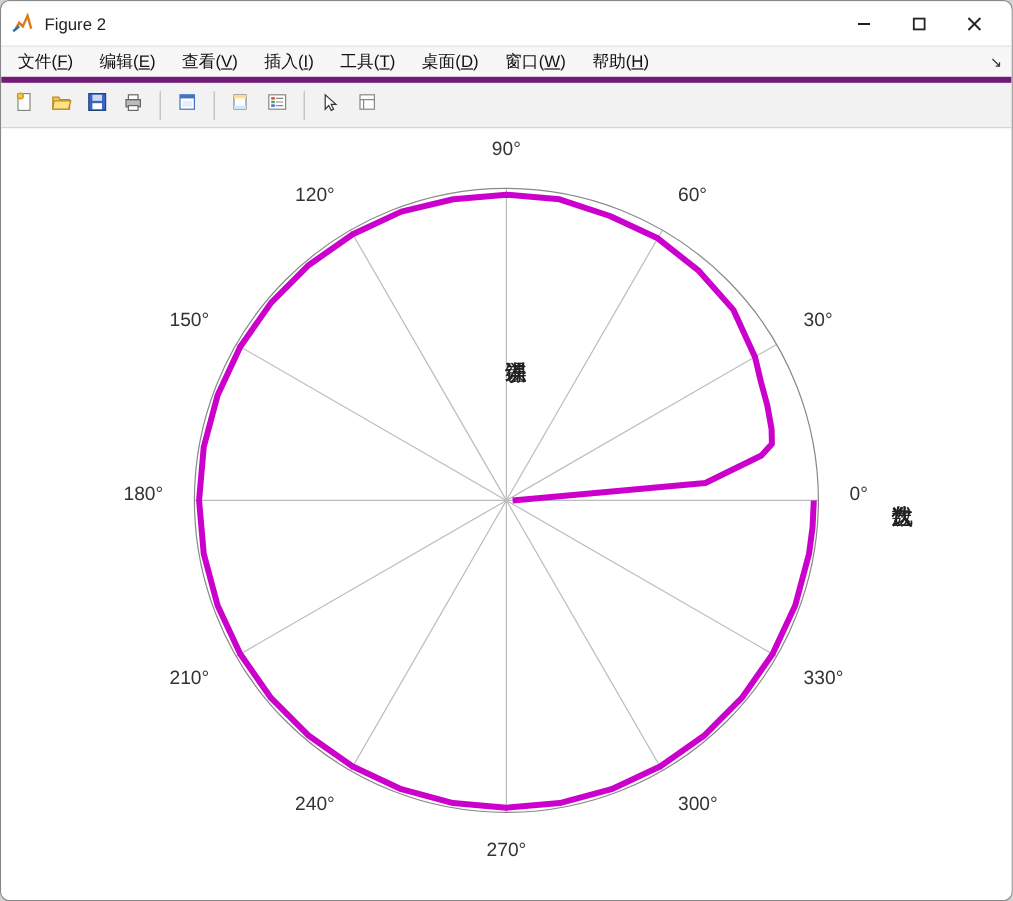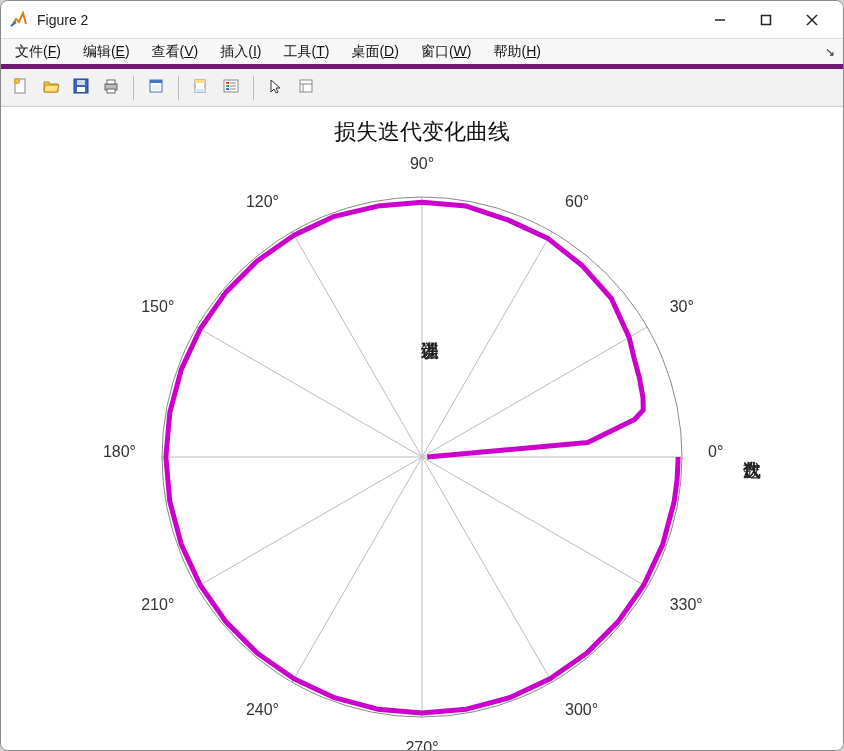--- a/index.html
+++ b/index.html
@@ -251,7 +251,6 @@
   </div>
 
   <div class="plot-area">
-    <div class="chart-title">损失迭代变化曲线</div>
     <svg class="polar-svg" id="polar-svg" width="820" height="610" viewBox="0 0 820 610">
       <g id="grid">
           <circle cx="410" cy="310" r="260" fill="#fff" stroke="none"></circle>

